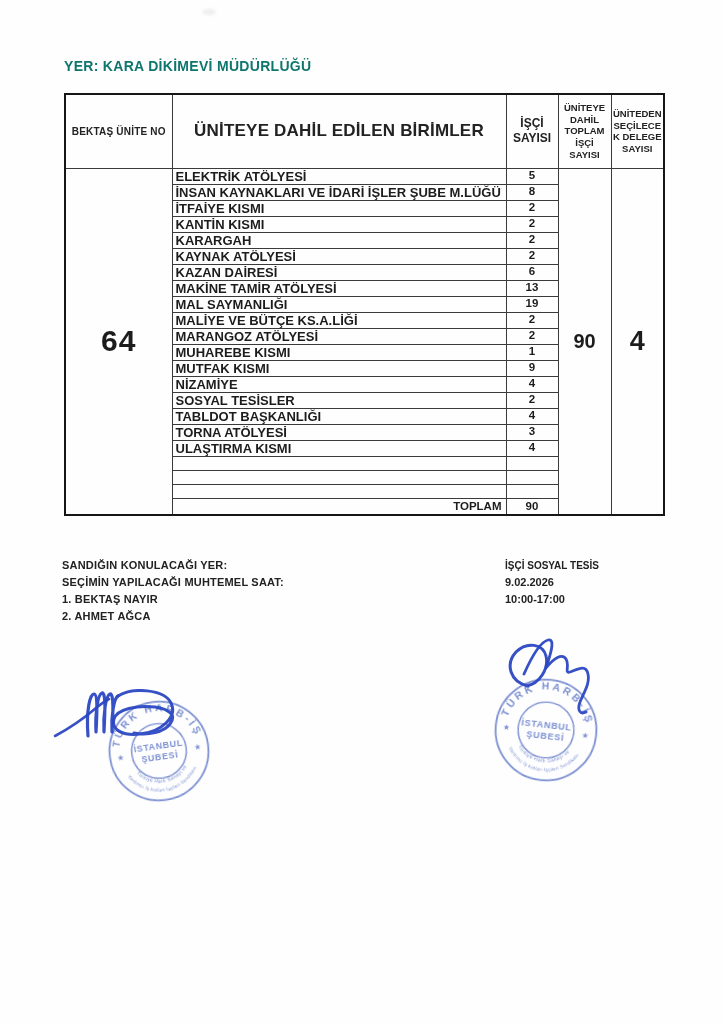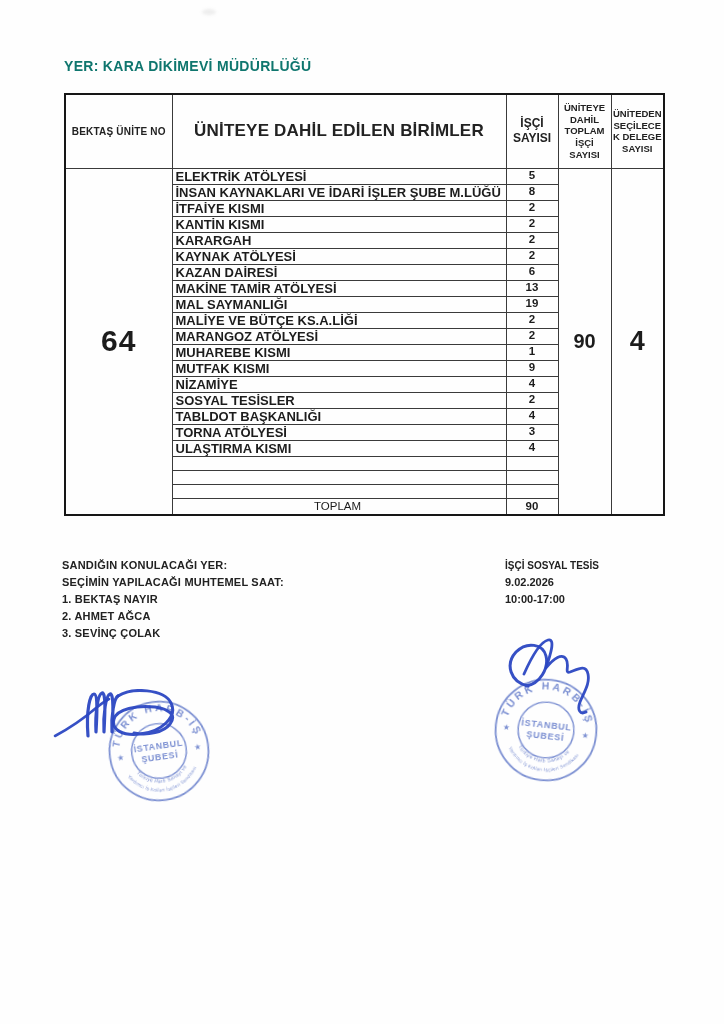--- a/index.html
+++ b/index.html
@@ -36,7 +36,7 @@
   td.unit-cell    { font-size:30px; font-weight:700; text-align:center; letter-spacing:1px; }
   td.grand-cell   { font-size:20px; font-weight:700; text-align:center; }
   td.delegate-cell{ font-size:27px; font-weight:700; text-align:center; }
-  td.toplam-label { font-size:11.5px; font-weight:400; text-align:center; padding-right:4px; }
+  td.toplam-label { font-size:11.5px; font-weight:700; text-align:right; padding-right:4px; }
   
   .info-labels {
     position:absolute; left:62px; top:557px;

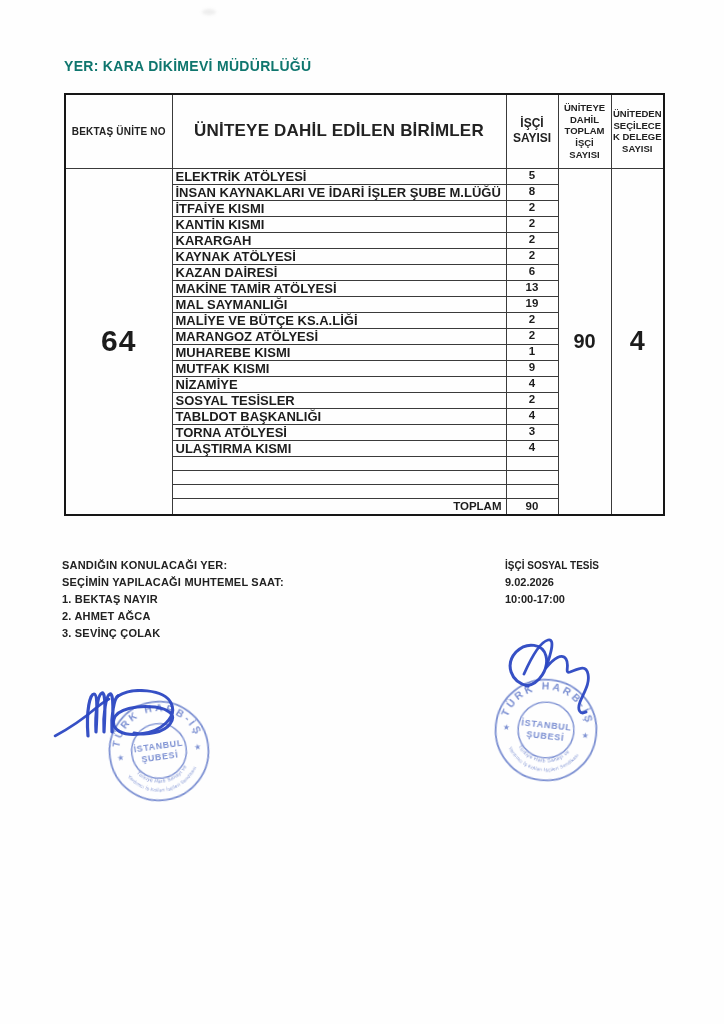--- a/index.html
+++ b/index.html
@@ -189,7 +189,6 @@
     <div>SEÇİMİN YAPILACAĞI MUHTEMEL SAAT:</div>
     <div>1. BEKTAŞ NAYIR</div>
     <div>2. AHMET AĞCA</div>
-    <div>3. SEVİNÇ ÇOLAK</div>
   </div>
 
   <div class="info-values">

